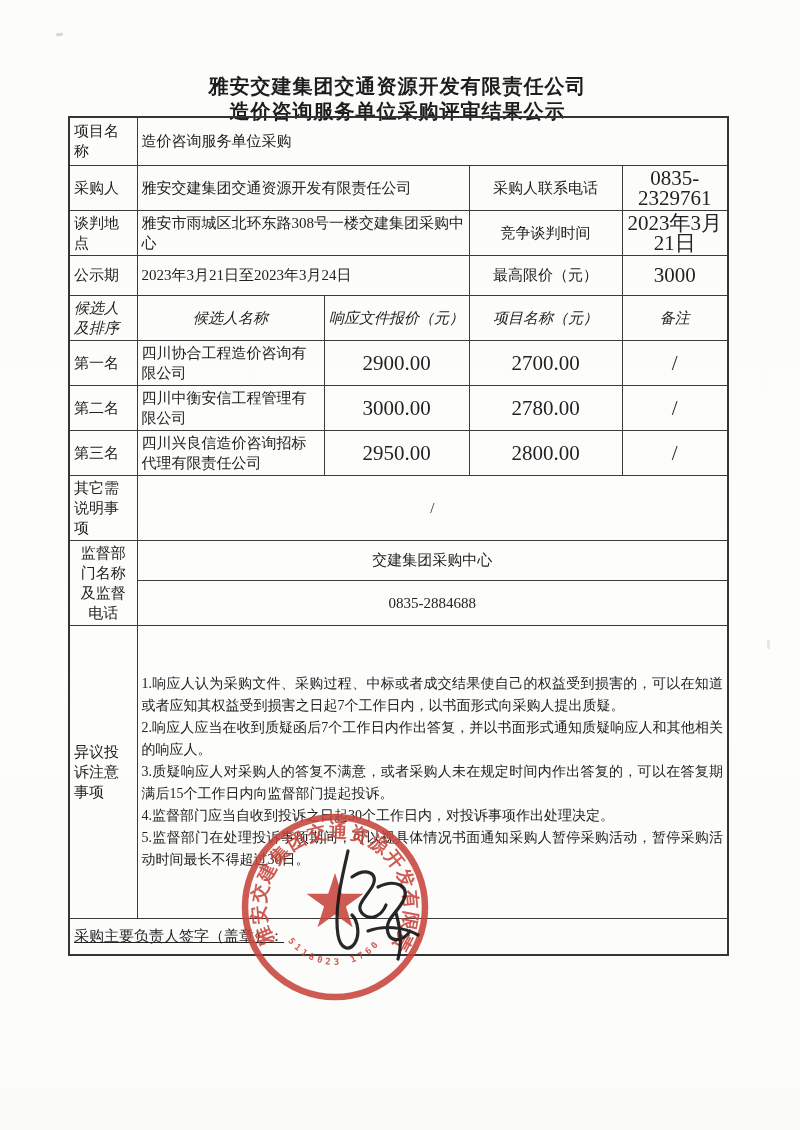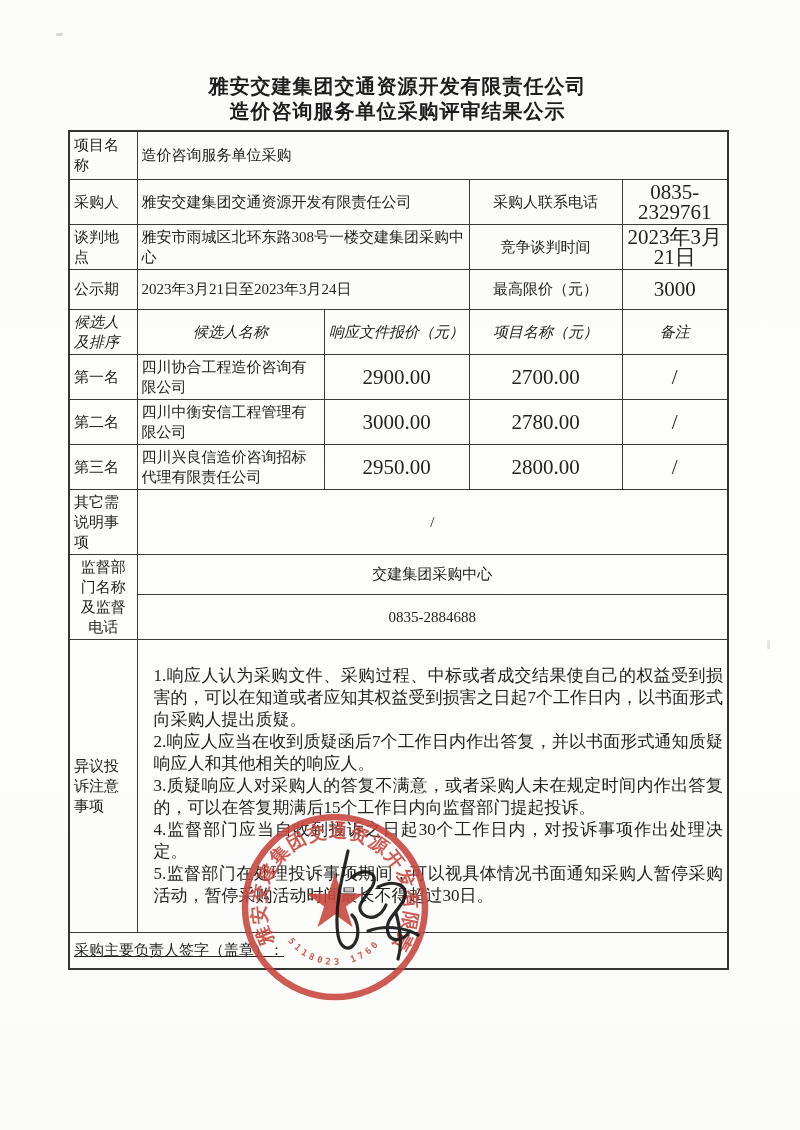--- a/index.html
+++ b/index.html
@@ -20,7 +20,7 @@
     font-weight:bold; font-size:20px; line-height:25px; letter-spacing:1px; color:#1d1d1d; }
 
   table.main {
-    position:absolute; left:68px; top:130px; width:659px;
+    position:absolute; left:68px; top:116px; width:659px;
     border-collapse:collapse; table-layout:fixed;
     font-size:15px; color:#222;
   }

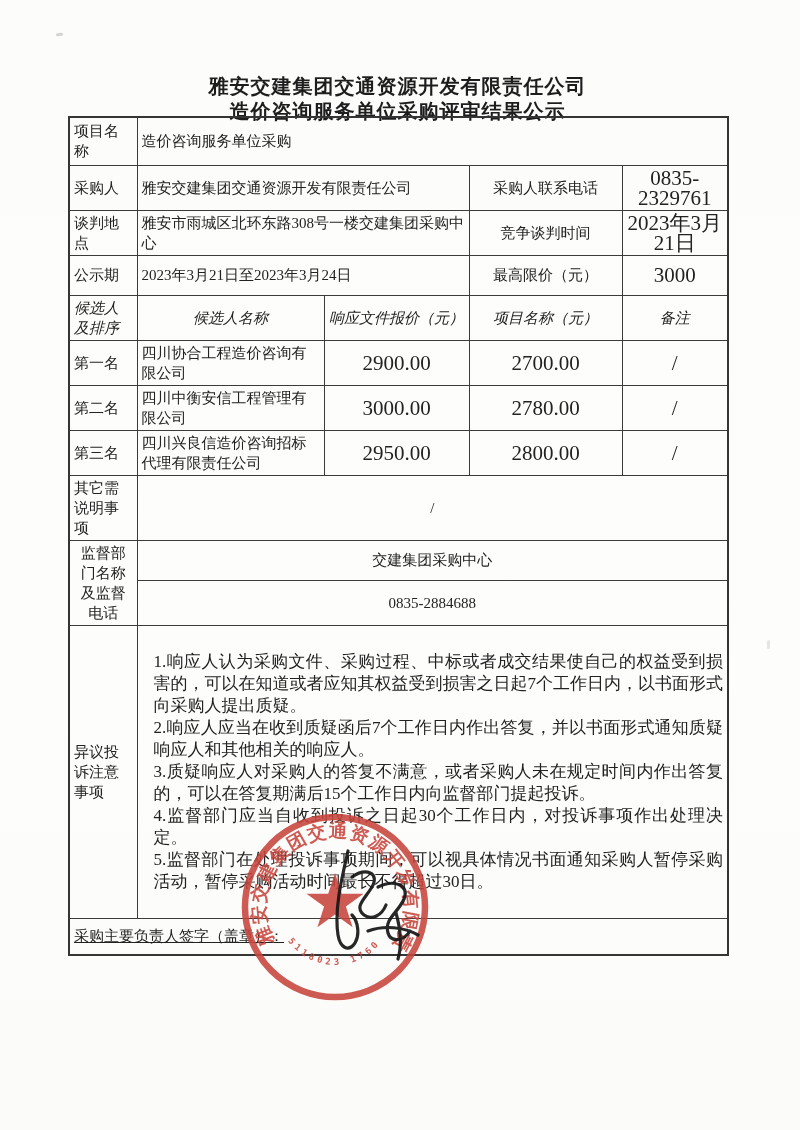--- a/index.html
+++ b/index.html
@@ -48,7 +48,7 @@
   tr.r-signature  { height:37px;text-decoration:underline; }
 
   td.objection-cell { vertical-align:middle; padding:10px 8px 8px 8px; }
-  .objection-text { font-size:17px; line-height:22px; text-align:left;margin-left:12px; }
+  .objection-text { font-size:14px; line-height:22px; text-align:left; }
   .objection-text div { text-align:justify; }
 
   td.sig-cell { text-align:left; padding-left:6px; font-size:15px; }

